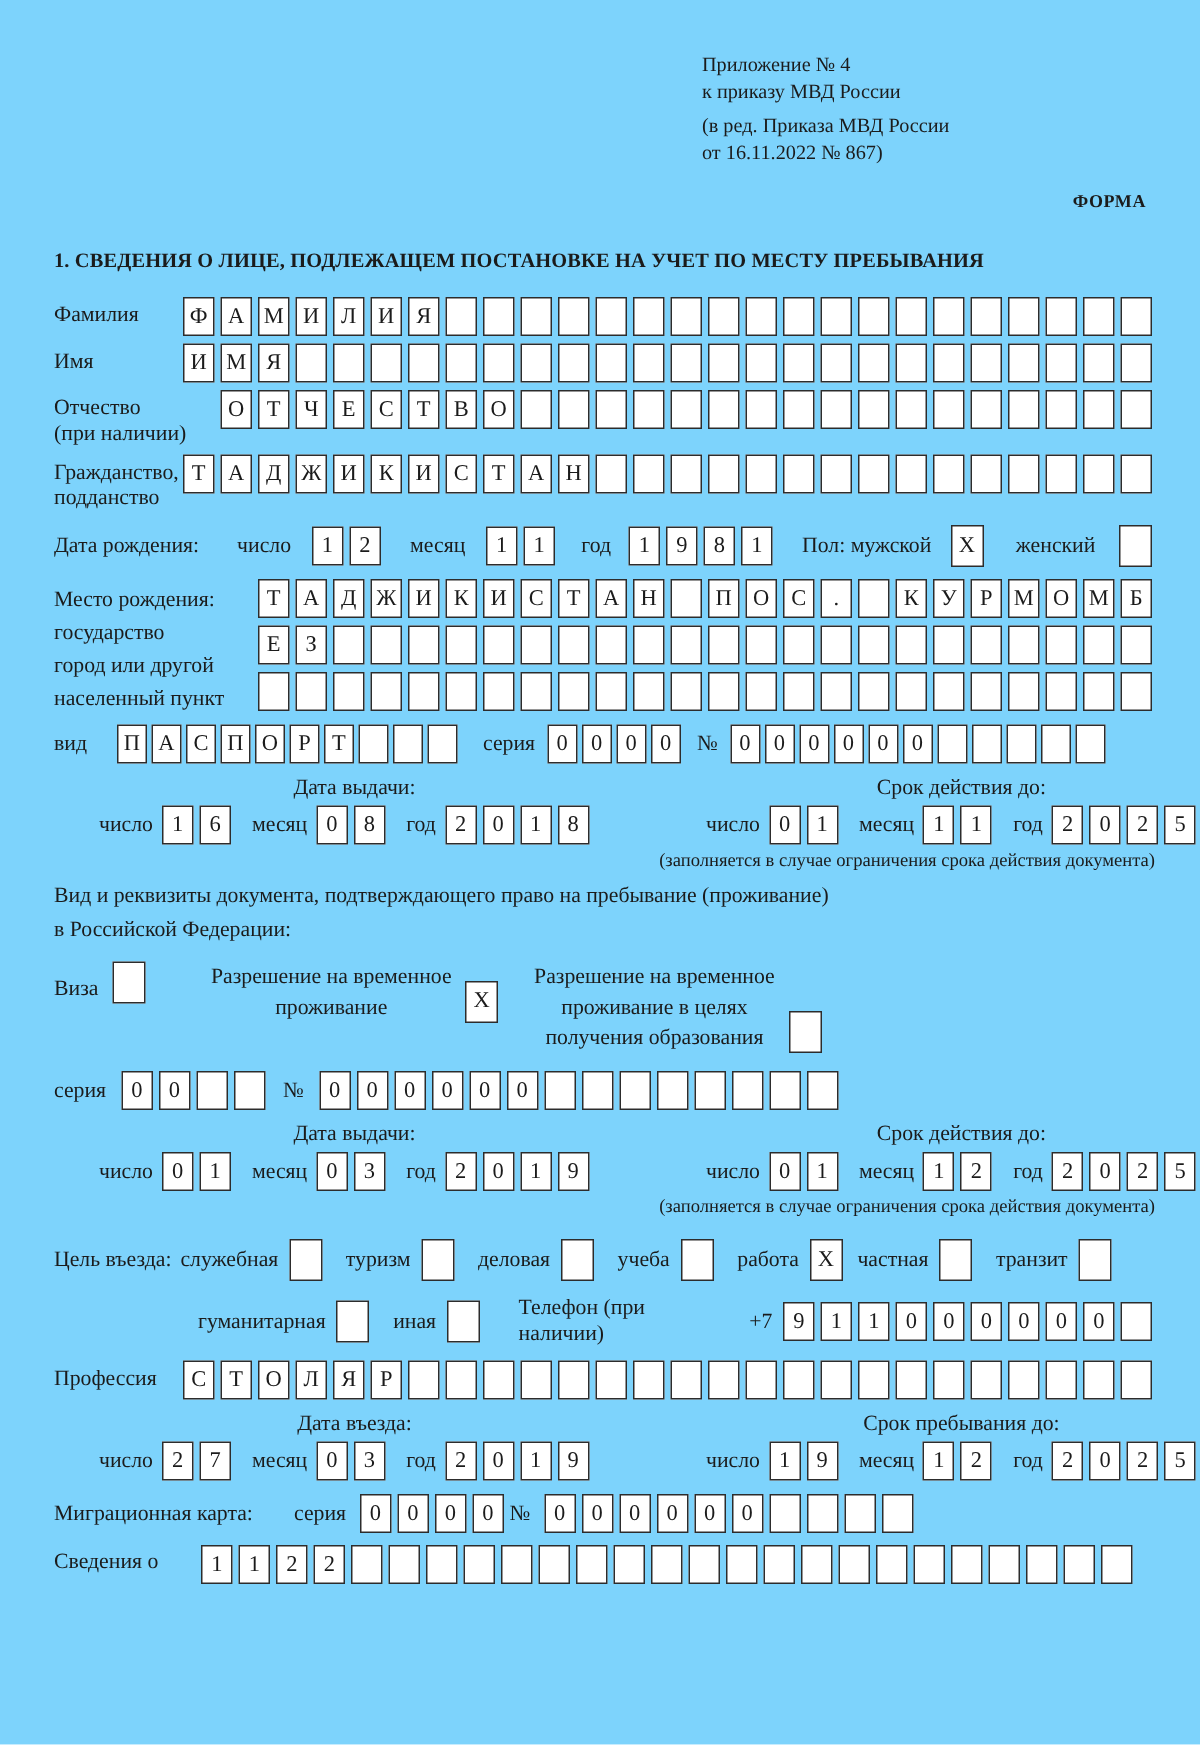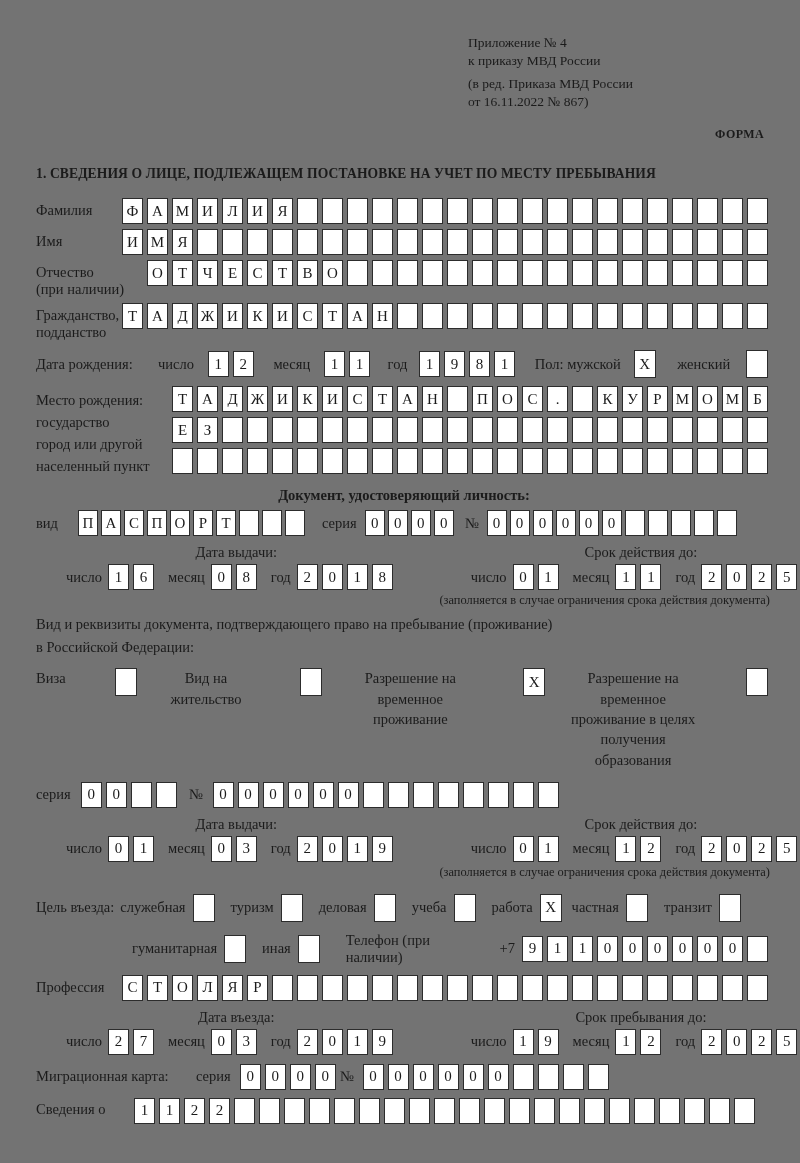--- a/index.html
+++ b/index.html
@@ -5,7 +5,7 @@
   html,body{margin:0;padding:0;background:#ffffff;}
   .page{
     position:relative;width:800px;height:1163px;box-sizing:border-box;
-    background:#737373;color:#1b1b1b;overflow:hidden;
+    background:#7dd3fc;color:#1b1b1b;overflow:hidden;
     font-family:"Liberation Serif","DejaVu Serif",serif;
     padding:34px 28px 0 36px;
   }

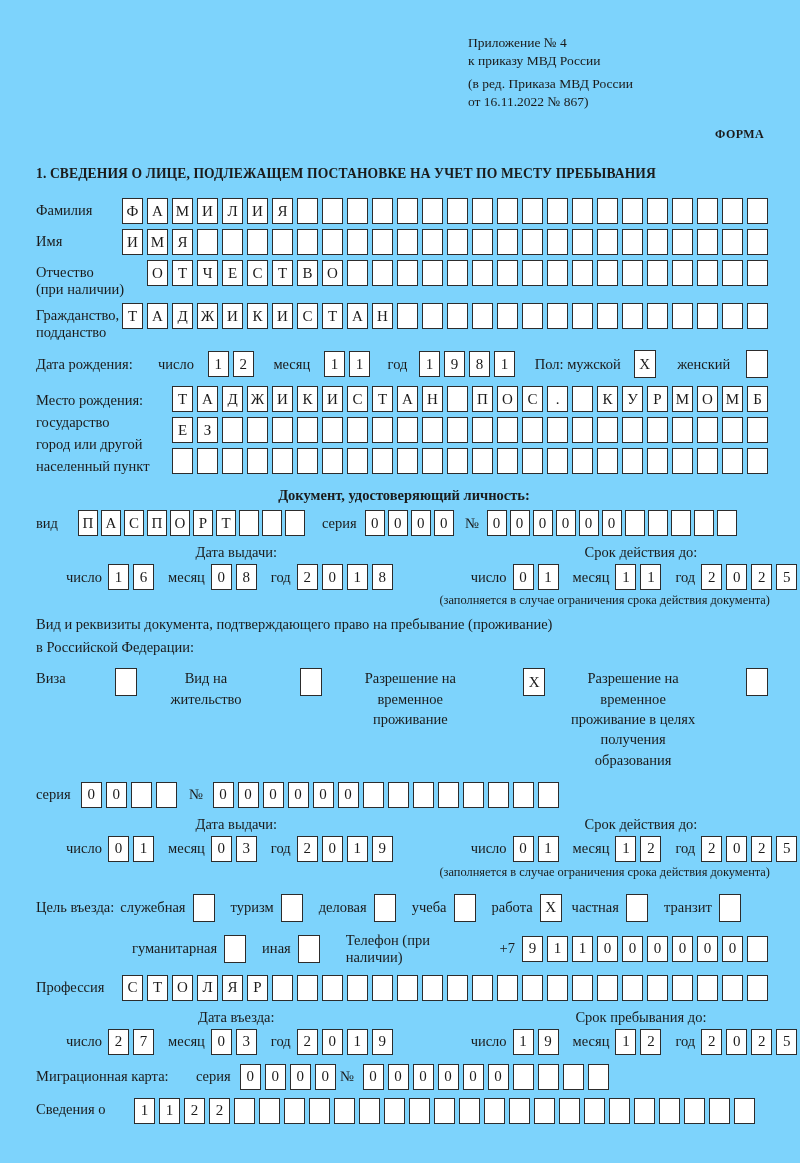--- a/index.html
+++ b/index.html
@@ -321,7 +321,6 @@
     </span>
   </div>
 
-  <div class="center-head">Документ, удостоверяющий личность:</div>
 
   <div class="frow tight" style="align-items:center;margin-top:6px;">
     <span style="width:42px;">вид</span>

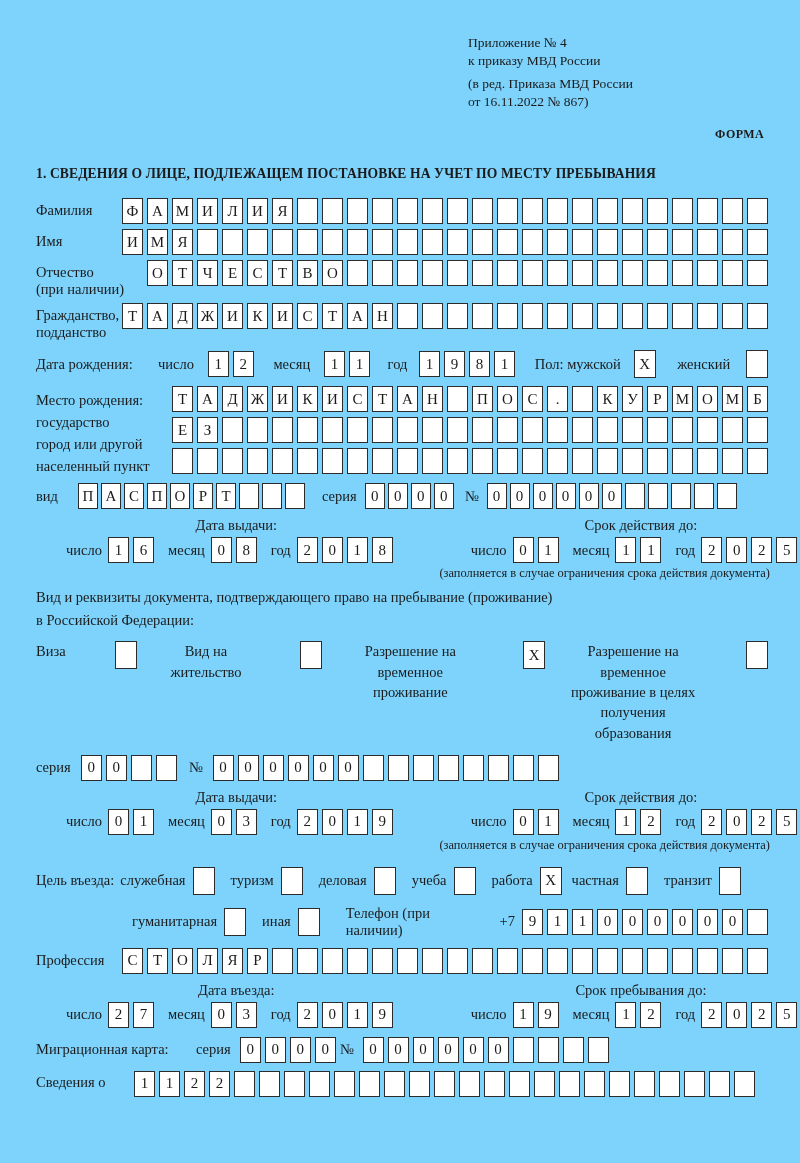--- a/index.html
+++ b/index.html
@@ -41,7 +41,7 @@
   .note{font-size:12.4px;text-align:right;margin-top:3px;padding-right:2px;}
 
   .opts{display:flex;align-items:flex-start;margin-top:12px;font-size:14.5px;}
-  .opt{display:flex;align-items:flex-start;gap:40px;}
+  .opt{display:flex;align-items:flex-end;}
   .opt .txt{text-align:center;line-height:1.4;}
   .opt .cells{margin-left:9px;margin-top:0;}
 

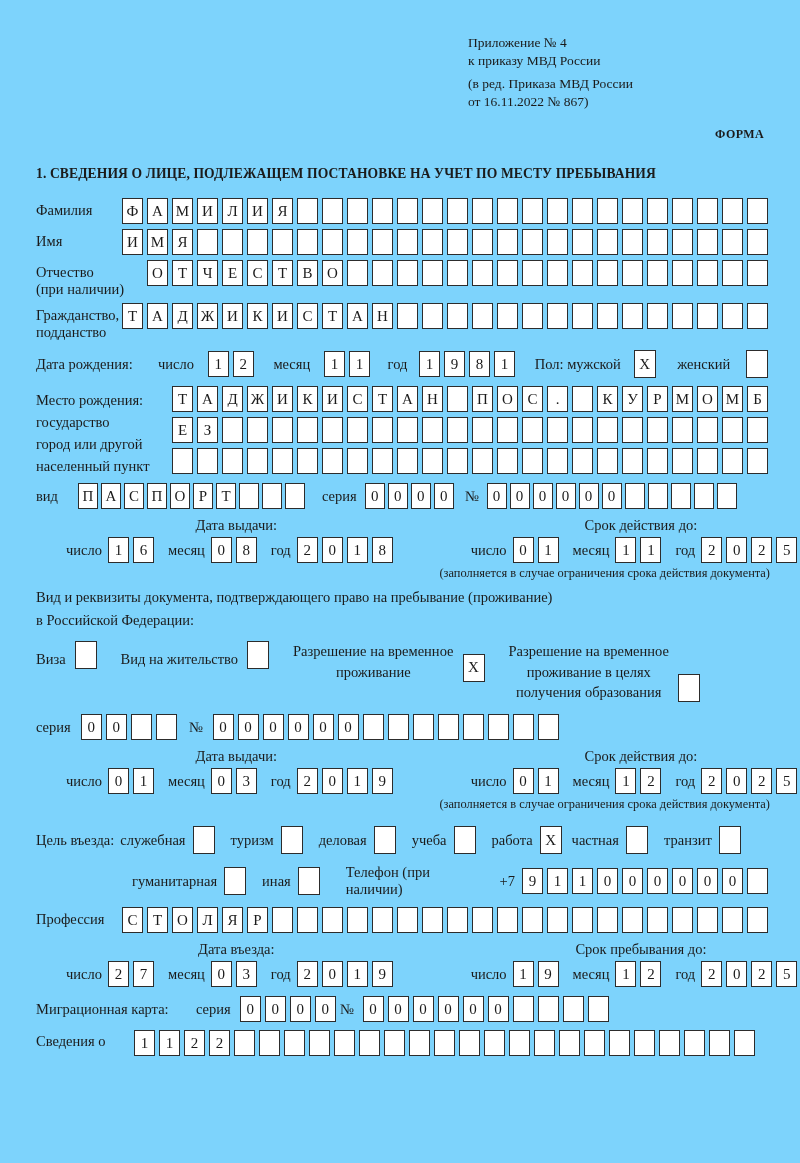--- a/index.html
+++ b/index.html
@@ -420,12 +420,6 @@
         </span>
     </span>
     <span class="gap20"></span>
-    <span class="opt">
-      <span class="txt">Вид на жительство</span>
-      <span class="cells cb">
-          <span class="cell"></span>
-        </span>
-    </span>
     <span class="gap20"></span>
     <span class="opt">
       <span class="txt">

